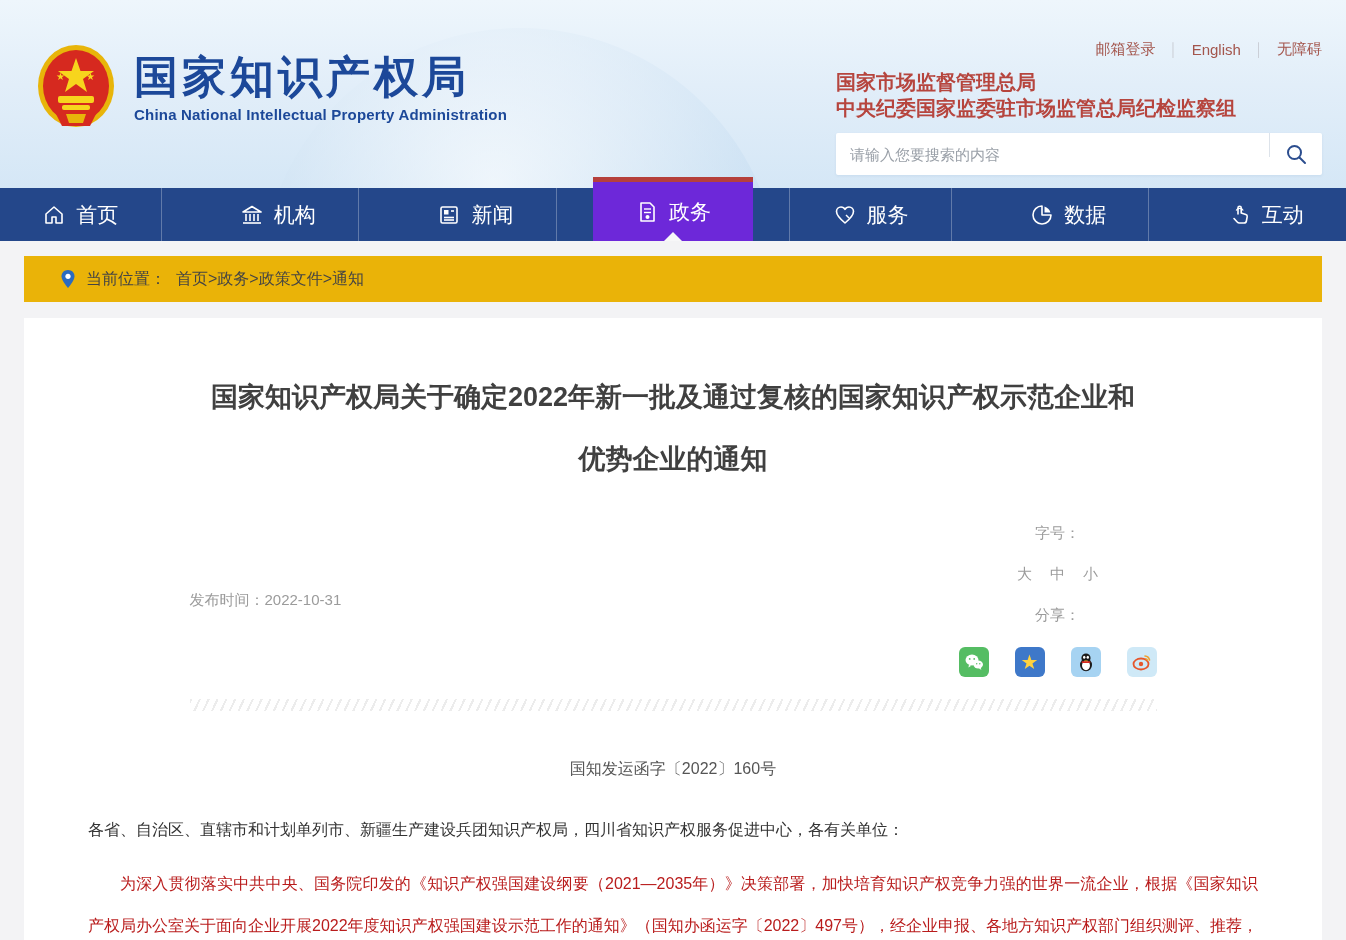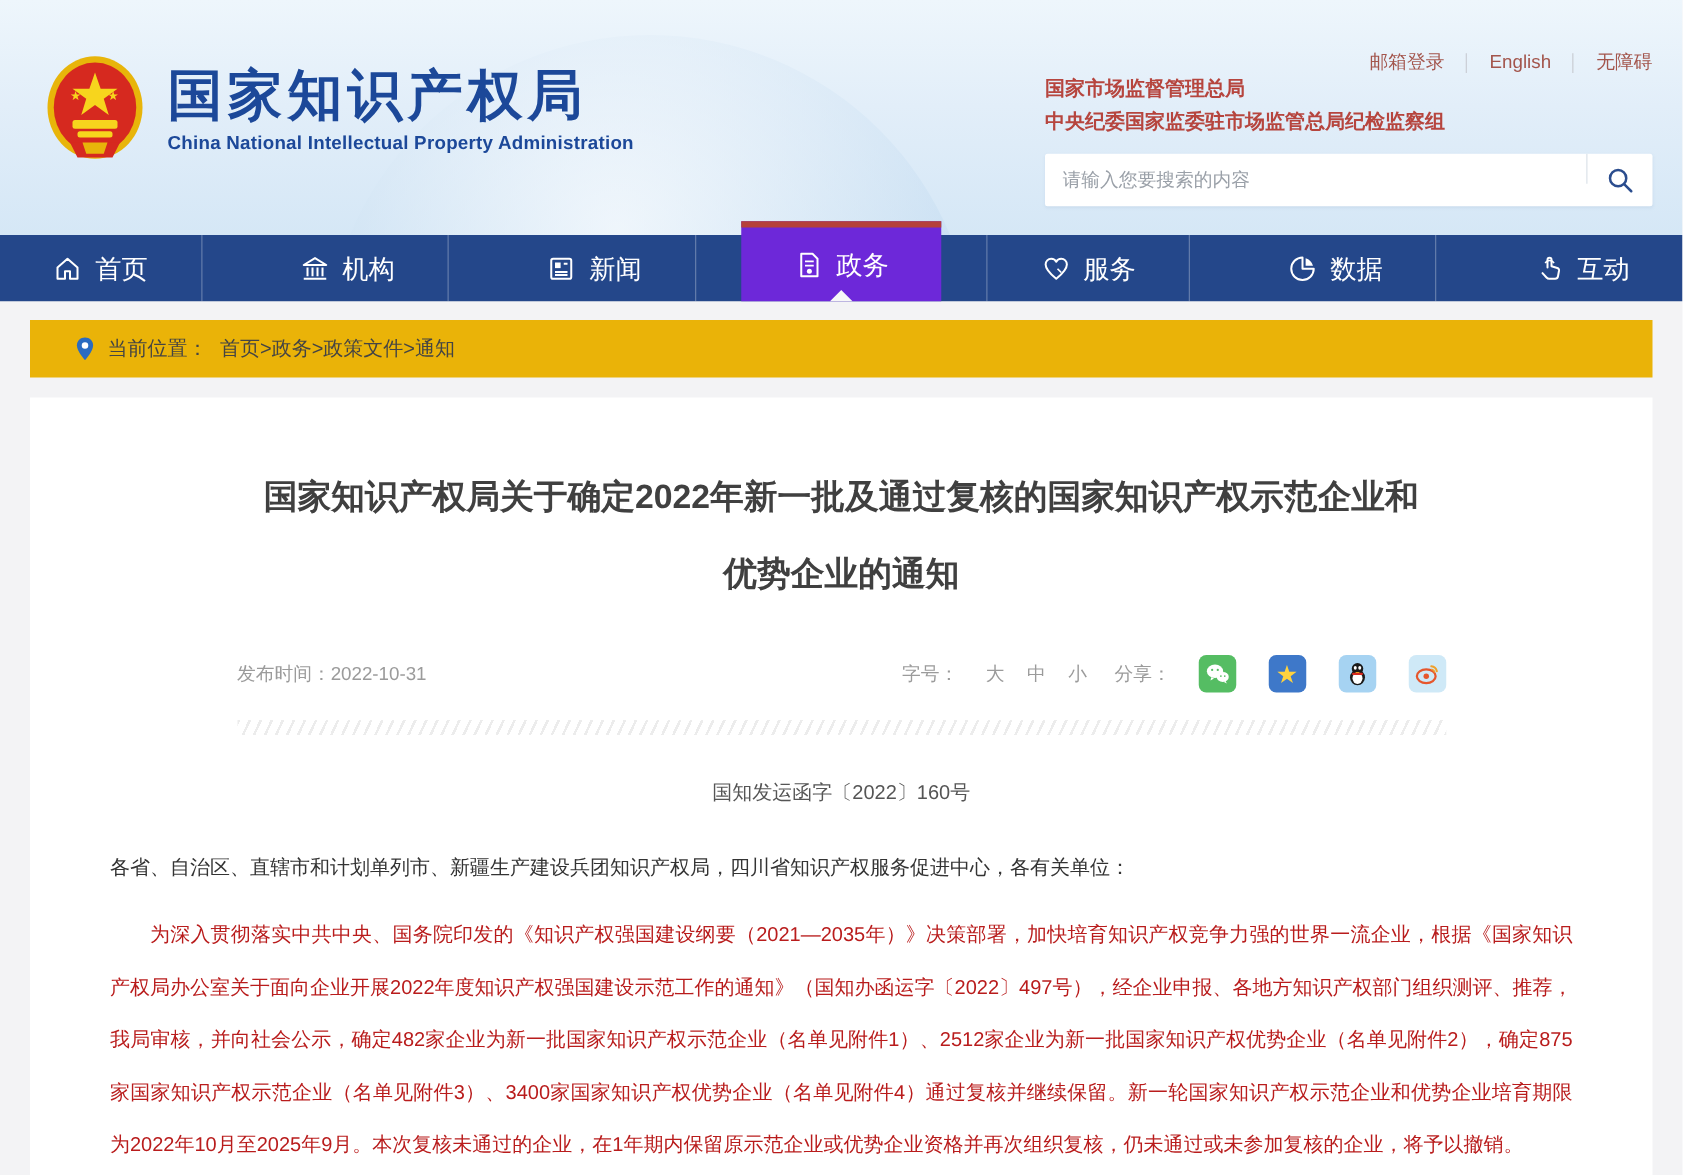--- a/index.html
+++ b/index.html
@@ -27,7 +27,7 @@
   .top-links { display:flex; justify-content:flex-end; align-items:center; gap:14px; font-size:15px; color:#a3554c; }
   .top-links .sep { color:#c9cdd4; font-size:13px; }
   .top-links a { color:#a3554c; text-decoration:none; cursor:pointer; }
-  .related-links { font-size:16px; font-weight:bold; color:#b6453e; line-height:26px; }
+  .related-links { margin-top:10px; font-size:20px; font-weight:bold; color:#b6453e; line-height:26px; }
   .related-links div { cursor:pointer; }
   .searchbar {
     margin-top:12px; height:42px; background:#fff; border-radius:2px;

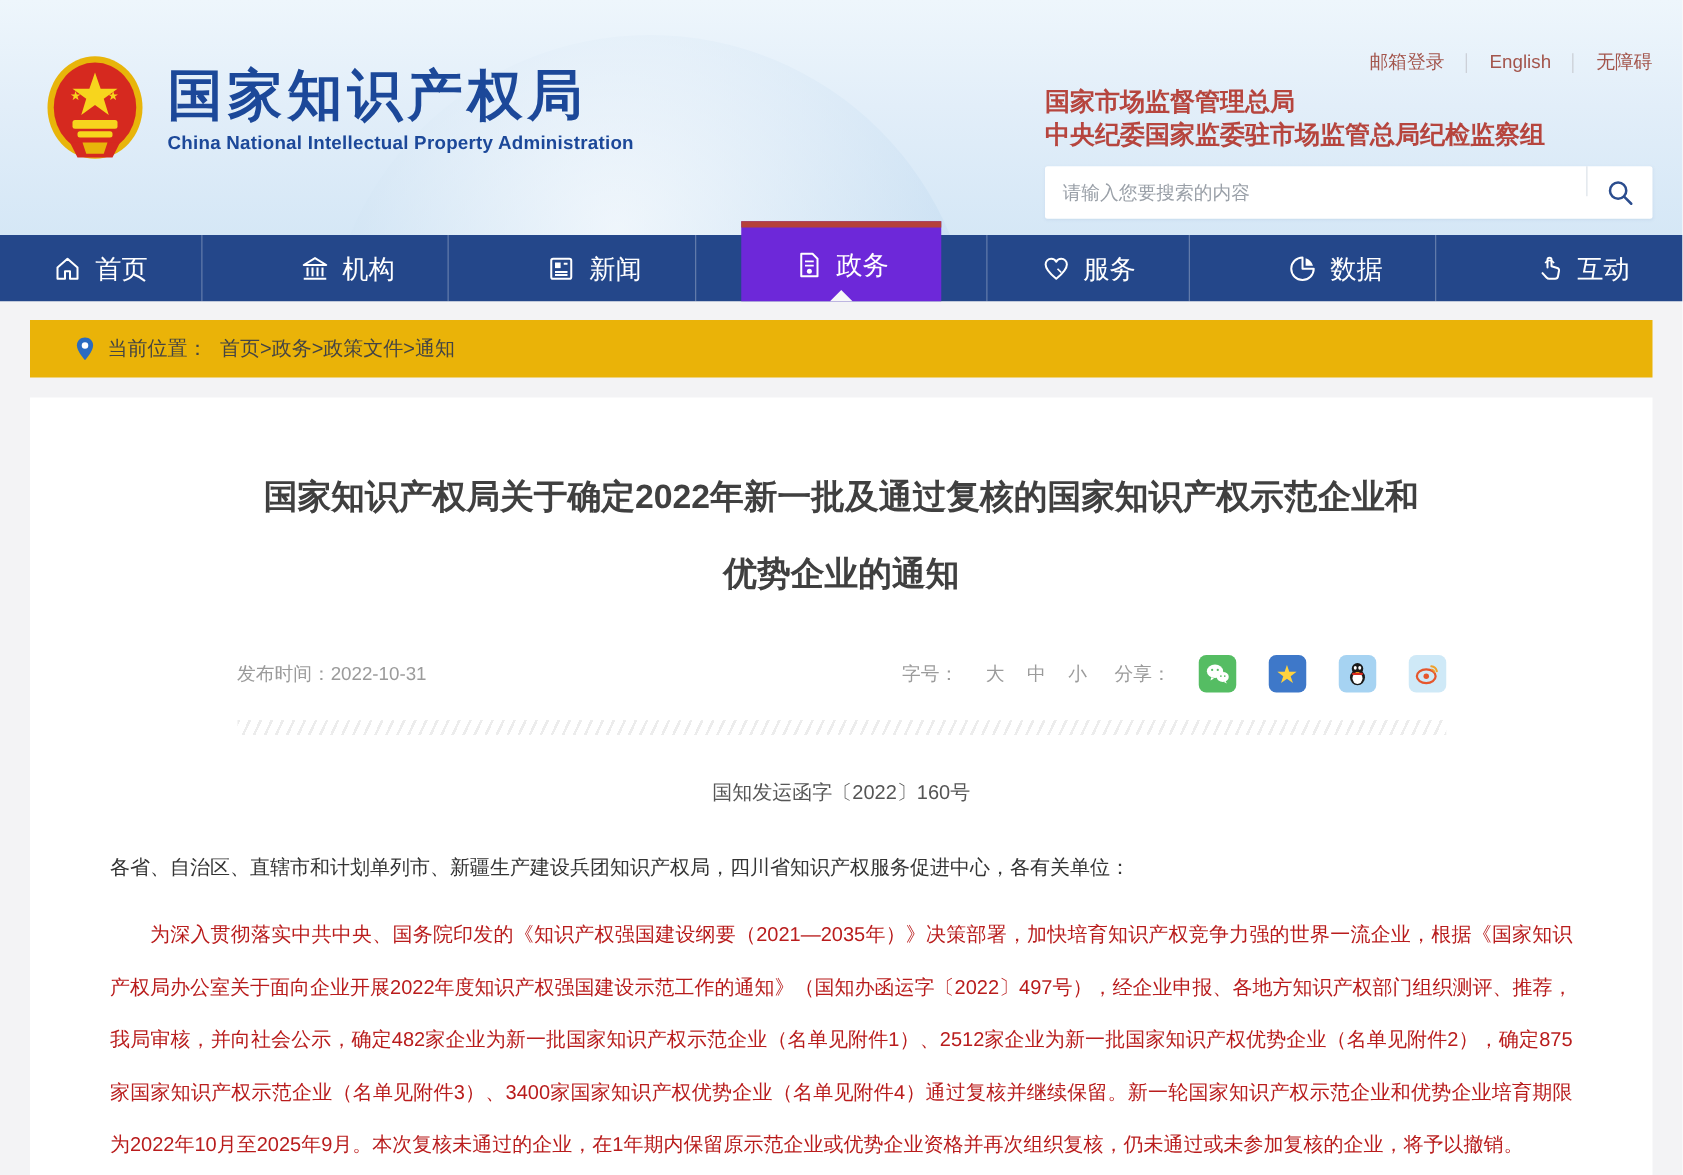--- a/index.html
+++ b/index.html
@@ -79,7 +79,7 @@
   }
   .meta-row { margin-top:34px; display:flex; align-items:center; font-size:15px; color:#9b9b9b;gap:24px; }
   .meta-left { flex:1; }
-  .meta-right { display:flex; align-items:center; gap:22px; }
+  .meta-right { display:flex; align-items:center; gap:22px;flex-direction:column; }
   .fs-group { display:flex; align-items:center; gap:18px; }
   .fs-option { cursor:pointer; color:#9b9b9b; }
   .share-group { display:flex; align-items:center; gap:26px; }

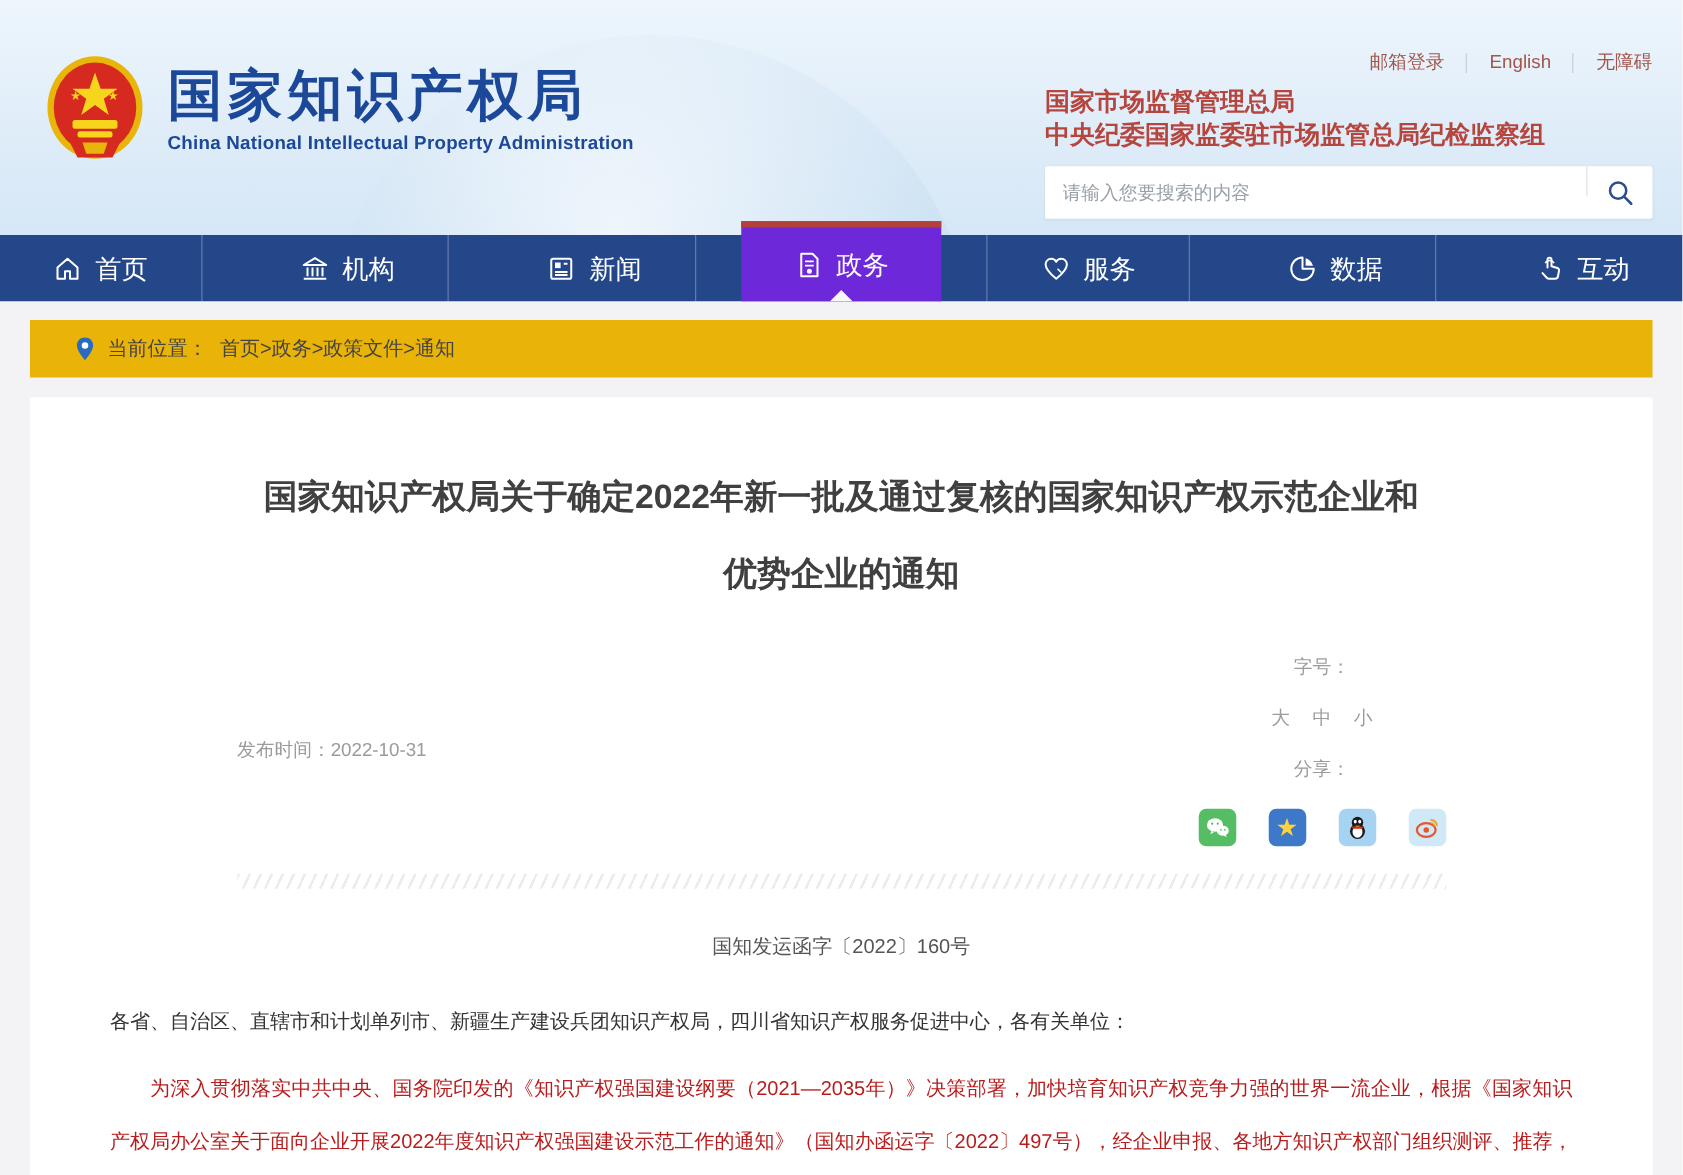--- a/index.html
+++ b/index.html
@@ -94,7 +94,7 @@
     background:repeating-linear-gradient(115deg,#ececec 0 2px,transparent 2px 8px);
   }
 
-  .doc-number { text-align:center; font-size:16px; color:#555; margin-top:36px; }
+  .doc-number { text-align:center; font-size:16px; color:#555; margin-top:48px; }
   .addressee { font-size:16px; color:#333; margin-top:36px; line-height:1.8; }
   .article-body p { font-size:16px; color:#b91c1c; line-height:42px; text-indent:2em; margin-top:18px; text-align:justify; }
 

